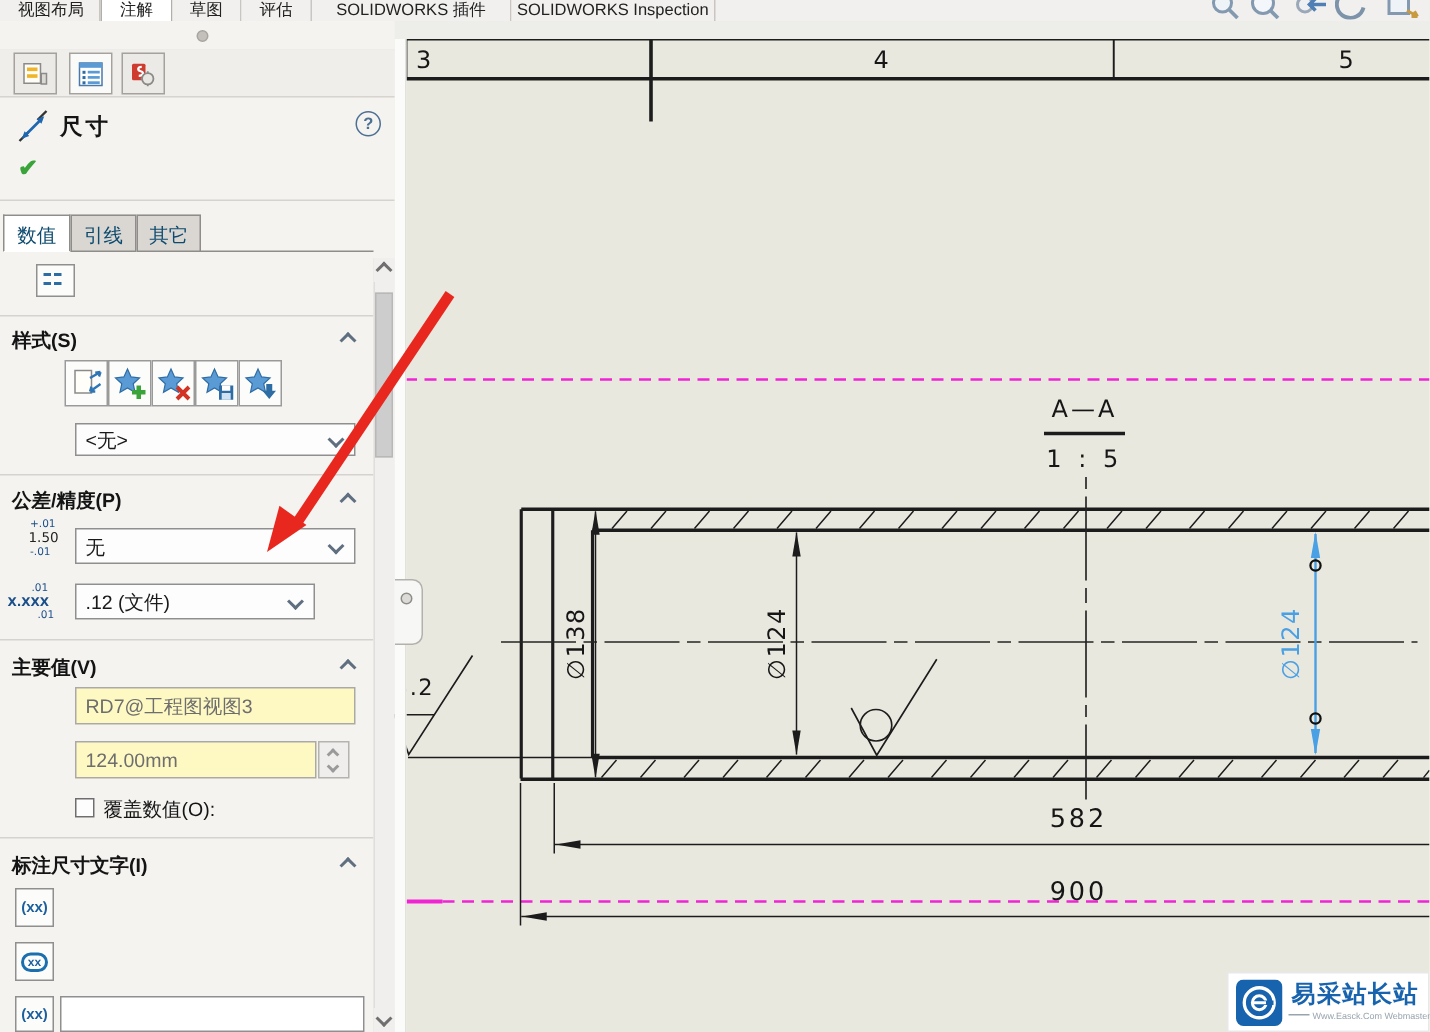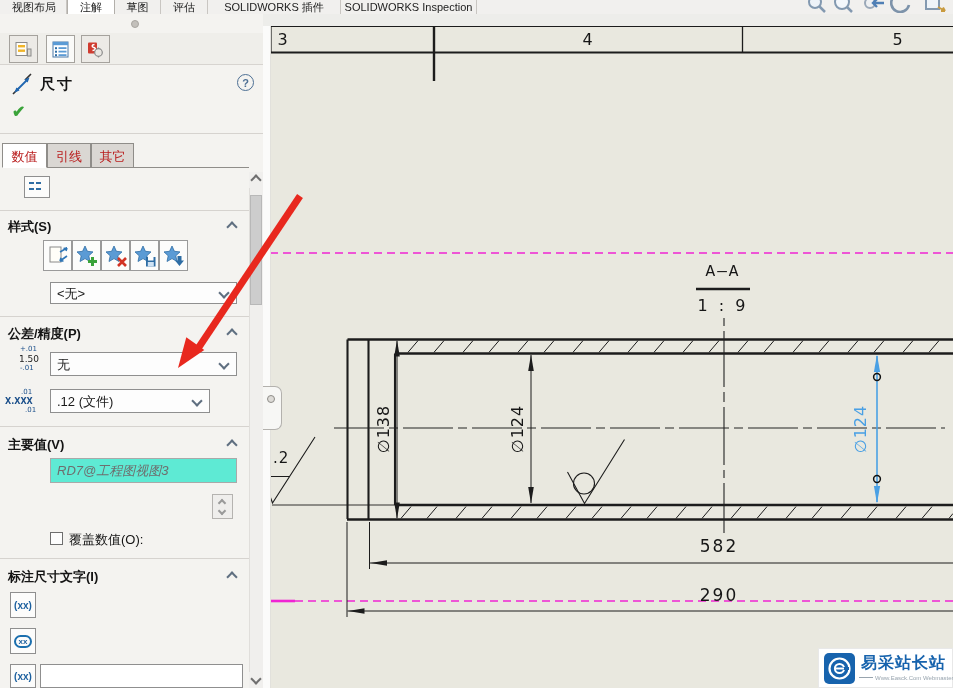--- a/index.html
+++ b/index.html
@@ -23,7 +23,7 @@
   .dd{background:#fdfdfd;border:1px solid #8f8f8f;box-sizing:border-box;font-size:13px;color:#1a1a1a;line-height:21px;padding-left:6px;}
   .dd .cv{position:absolute;right:8px;top:8px;}
   .fielddis{background:#5eead4;border:1px solid #a9a9a9;box-sizing:border-box;font-size:13px;color:#6e6e6e;line-height:23px;padding-left:6px;overflow:hidden;white-space:nowrap;font-style:italic;}
-  .vtab{top:129px;height:25px;box-sizing:border-box;font-size:13px;color:#b91c1c;text-align:center;line-height:25px;border:1px solid #8f8d89;background:#dad7d3;}
+  .vtab{top:129px;height:25px;box-sizing:border-box;font-size:13px;color:#0c4a6e;text-align:center;line-height:25px;border:1px solid #8f8d89;background:#dad7d3;}
   .vtab.active{background:#ffffff;border-bottom:1px solid #ffffff;}
   .itab{top:21px;width:29px;height:28px;box-sizing:border-box;border:1px solid #a5a29d;background:#eceae6;display:flex;align-items:center;justify-content:center;}
   .itab.active{background:#fafaf8;}

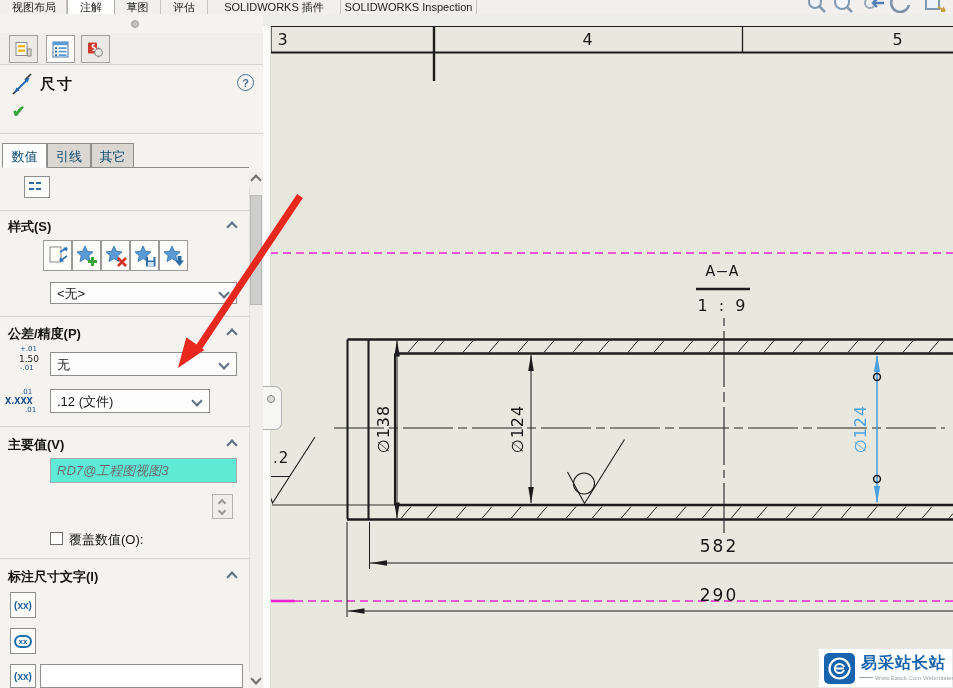--- a/index.html
+++ b/index.html
@@ -112,7 +112,7 @@
   <div class="dtx" style="left:275px;top:30px;width:16px;font-size:16px;">3</div>
   <div class="dtx" style="left:568px;top:30px;width:40px;font-size:16px;">4</div>
   <div class="dtx" style="left:878px;top:30px;width:40px;font-size:16px;">5</div>
-  <div class="dtx" style="left:692px;top:263px;width:62px;font-size:16px;letter-spacing:2px;font-family:Liberation Mono, monospace;">A—A</div>
+  <div class="dtx" style="left:692px;top:263px;width:62px;font-size:16px;letter-spacing:2px;">A—A</div>
   <div class="dtx" style="left:692px;top:296px;width:62px;font-size:16px;letter-spacing:3px;">1 : 9</div>
   <div class="dtx rot" style="left:354px;top:419px;width:60px;height:20px;font-size:16px;">∅138</div>
   <div class="dtx rot" style="left:488px;top:419px;width:60px;height:20px;font-size:16px;">∅124</div>

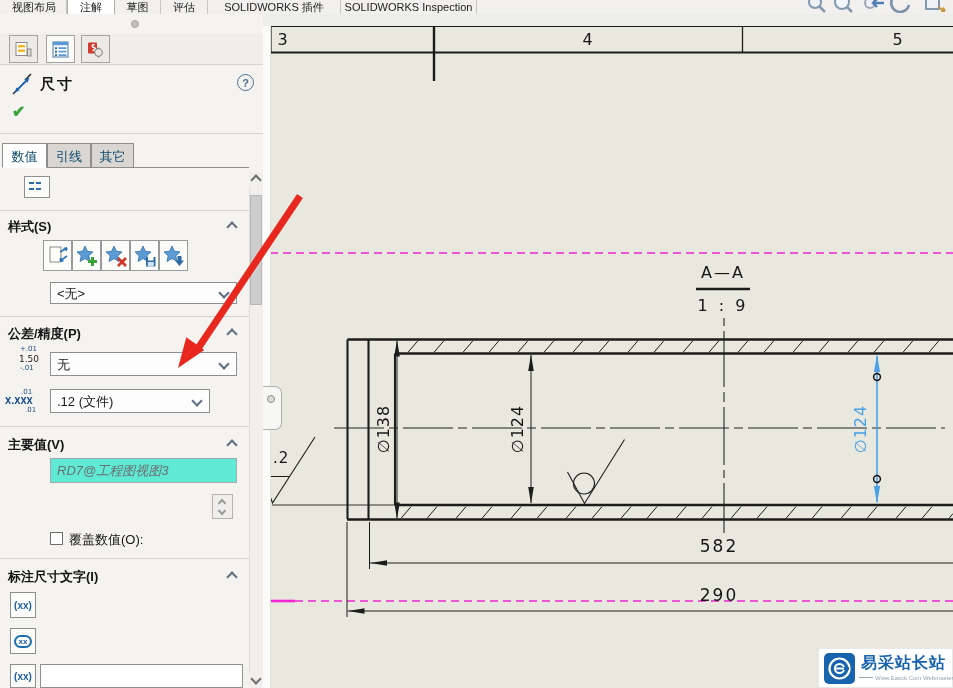--- a/index.html
+++ b/index.html
@@ -113,7 +113,7 @@
   <div class="dtx" style="left:568px;top:30px;width:40px;font-size:16px;">4</div>
   <div class="dtx" style="left:878px;top:30px;width:40px;font-size:16px;">5</div>
   <div class="dtx" style="left:692px;top:263px;width:62px;font-size:16px;letter-spacing:2px;">A—A</div>
-  <div class="dtx" style="left:692px;top:296px;width:62px;font-size:16px;letter-spacing:3px;">1 : 9</div>
+  <div class="dtx" style="left:692px;top:296px;width:62px;font-size:16px;letter-spacing:3px;">1 : 5</div>
   <div class="dtx rot" style="left:354px;top:419px;width:60px;height:20px;font-size:16px;">∅138</div>
   <div class="dtx rot" style="left:488px;top:419px;width:60px;height:20px;font-size:16px;">∅124</div>
   <div class="dtx rot" style="left:831px;top:419px;width:60px;height:20px;font-size:16px;color:#4aa0e4;">∅124</div>

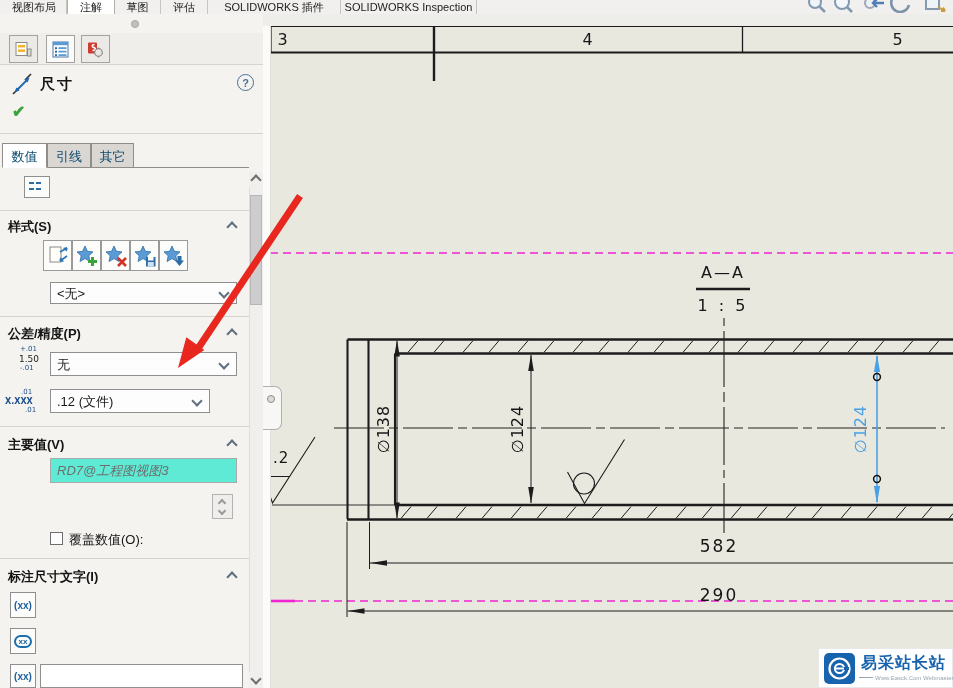--- a/index.html
+++ b/index.html
@@ -22,7 +22,7 @@
   .chev.down{transform:rotate(45deg);}
   .dd{background:#fdfdfd;border:1px solid #8f8f8f;box-sizing:border-box;font-size:13px;color:#1a1a1a;line-height:21px;padding-left:6px;}
   .dd .cv{position:absolute;right:8px;top:8px;}
-  .fielddis{background:#5eead4;border:1px solid #a9a9a9;box-sizing:border-box;font-size:13px;color:#6e6e6e;line-height:23px;padding-left:6px;overflow:hidden;white-space:nowrap;font-style:italic;}
+  .fielddis{background:#fef9c3;border:1px solid #a9a9a9;box-sizing:border-box;font-size:13px;color:#6e6e6e;line-height:23px;padding-left:6px;overflow:hidden;white-space:nowrap;}
   .vtab{top:129px;height:25px;box-sizing:border-box;font-size:13px;color:#0c4a6e;text-align:center;line-height:25px;border:1px solid #8f8d89;background:#dad7d3;}
   .vtab.active{background:#ffffff;border-bottom:1px solid #ffffff;}
   .itab{top:21px;width:29px;height:28px;box-sizing:border-box;border:1px solid #a5a29d;background:#eceae6;display:flex;align-items:center;justify-content:center;}

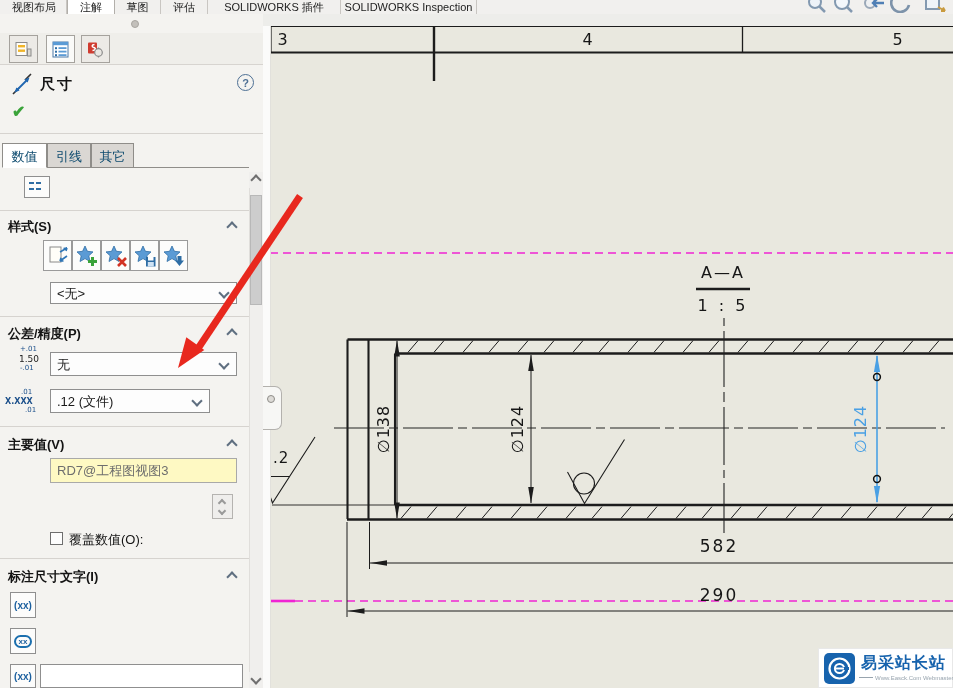--- a/index.html
+++ b/index.html
@@ -292,6 +292,7 @@
     <div class="sechead abs" style="left:8px;top:422px;">主要值(V)</div>
     <span class="chev up abs" style="left:228px;top:427px;"></span>
     <div class="fielddis abs" style="left:50px;top:444px;width:187px;height:25px;">RD7@工程图视图3</div>
+    <div class="fielddis abs" style="left:50px;top:480px;width:161px;height:25px;">124.00mm</div>
     <div class="abs" style="left:212px;top:480px;width:21px;height:25px;background:#efeeec;border:1px solid #b5b3b0;box-sizing:border-box;">
       <span class="chev up abs" style="left:6px;top:5px;width:4px;height:4px;border-color:#9a9a9a;"></span>
       <span class="chev down abs" style="left:6px;top:13px;width:4px;height:4px;border-color:#9a9a9a;"></span>

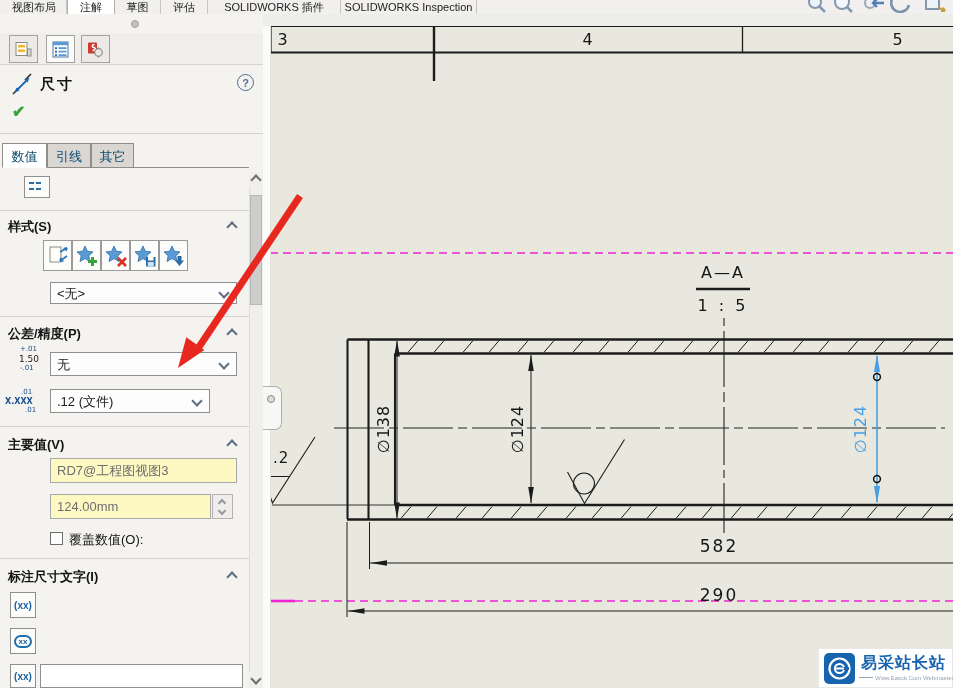--- a/index.html
+++ b/index.html
@@ -118,7 +118,7 @@
   <div class="dtx rot" style="left:488px;top:419px;width:60px;height:20px;font-size:16px;">∅124</div>
   <div class="dtx rot" style="left:831px;top:419px;width:60px;height:20px;font-size:16px;color:#4aa0e4;">∅124</div>
   <div class="dtx" style="left:689px;top:536px;width:60px;font-size:17px;letter-spacing:2px;">582</div>
-  <div class="dtx" style="left:689px;top:585px;width:60px;font-size:17px;letter-spacing:2px;">290</div>
+  <div class="dtx" style="left:689px;top:585px;width:60px;font-size:17px;letter-spacing:2px;">900</div>
   <div class="dtx" style="left:258px;top:449px;width:36px;font-size:15px;">3.2</div>
 
   <div id="wm" class="abs">

